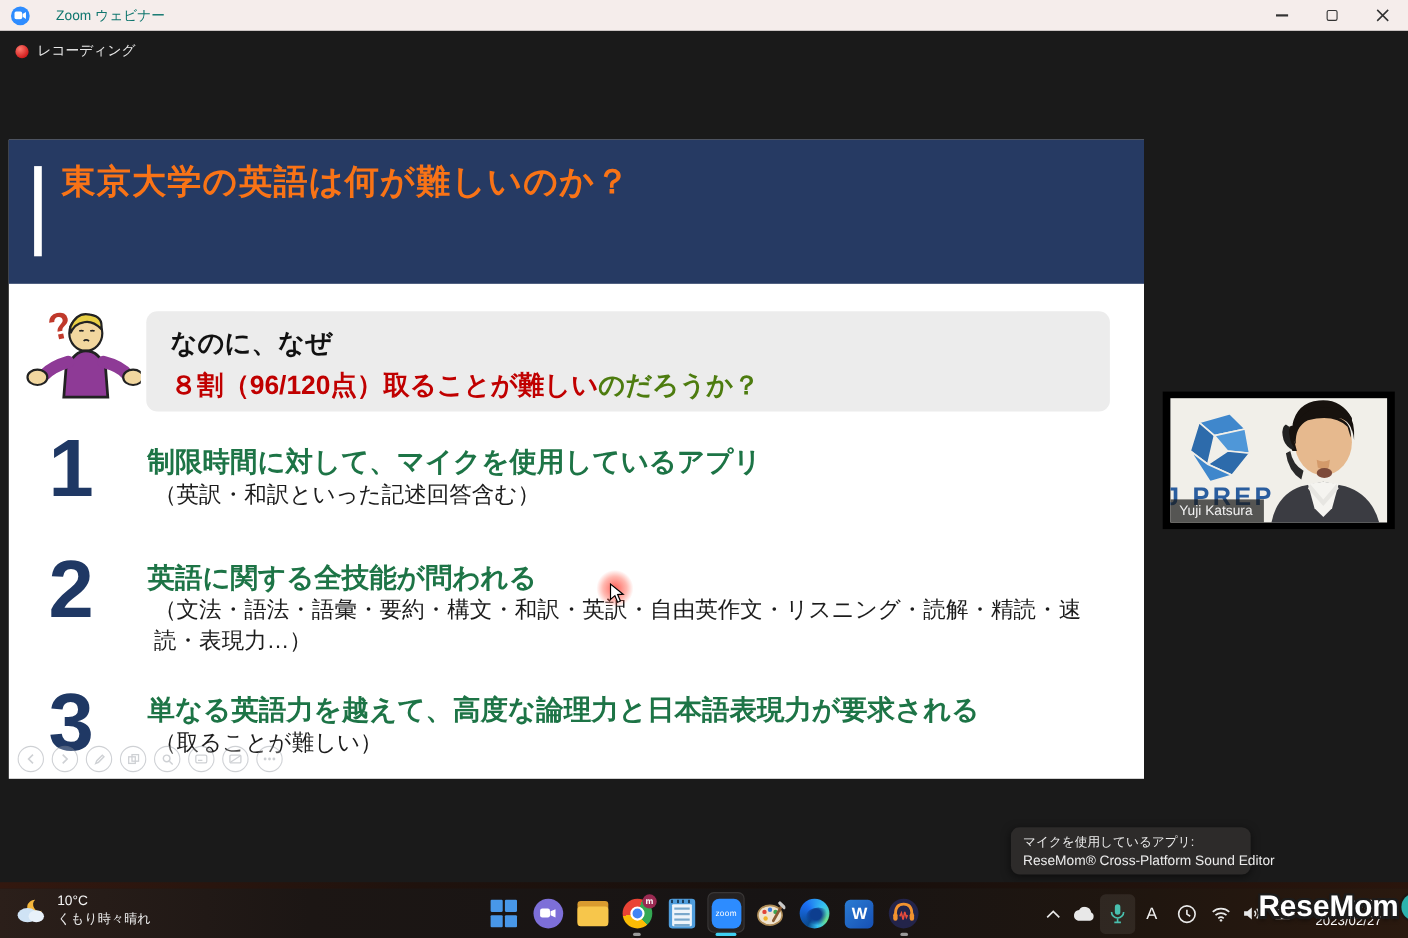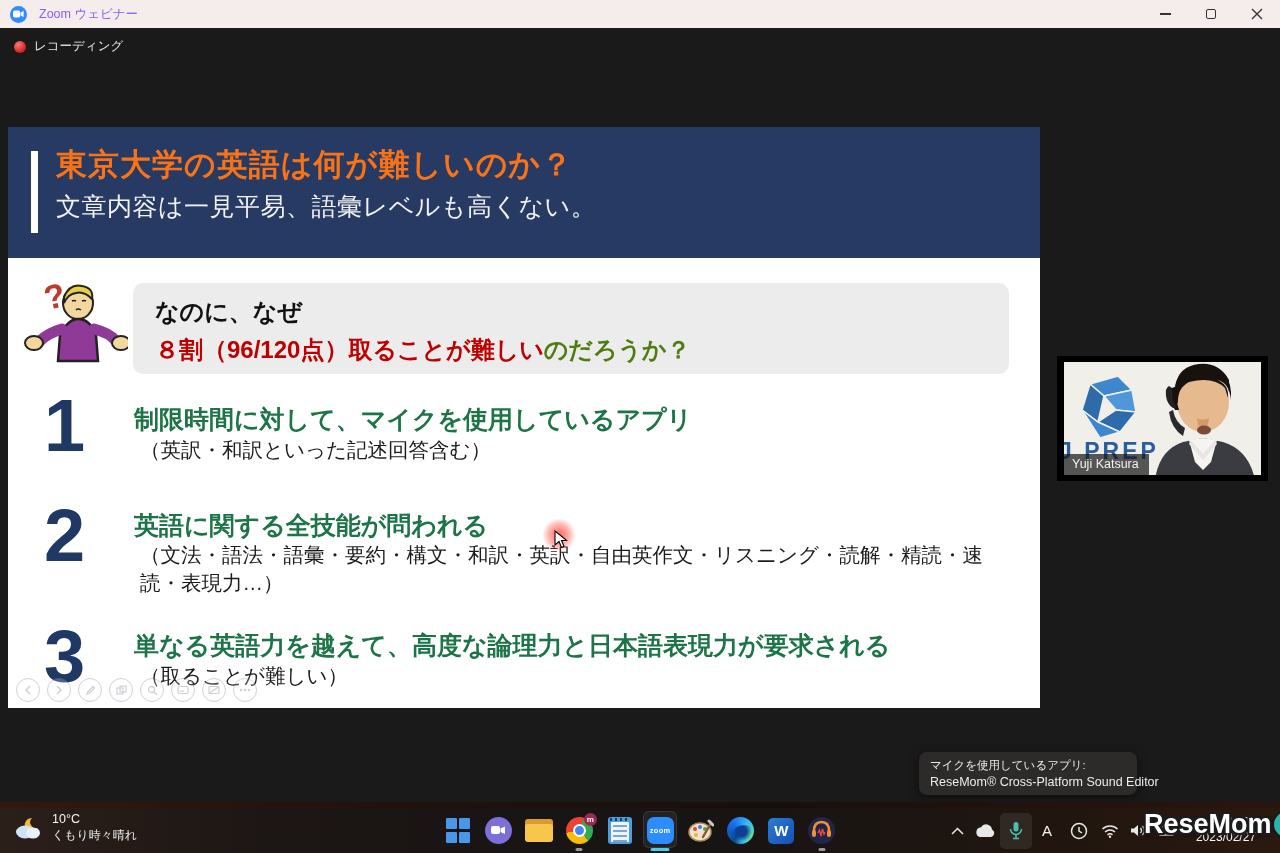--- a/index.html
+++ b/index.html
@@ -11,7 +11,7 @@
   .titlebar { position:absolute; left:0; top:0; width:1280px; height:28px; background:#f5edeb; display:flex; align-items:center; z-index:20; }
   .zoom-logo { width:17px; height:17px; border-radius:50%; background:#2d8cff; margin-left:10px; position:relative; flex:none; }
   .zoom-logo svg { position:absolute; left:3px; top:4.5px; }
-  .titlebar-title { font-size:12.5px; color:#8b5cf6; margin-left:12px; }
+  .titlebar-title { font-size:12.5px; color:#0f766e; margin-left:24px; }
   .win-controls { margin-left:auto; display:flex; height:28px; }
   .win-btn { width:46px; height:28px; display:flex; align-items:center; justify-content:center; }
   .glyph-min { width:11px; height:1.5px; background:#333; }

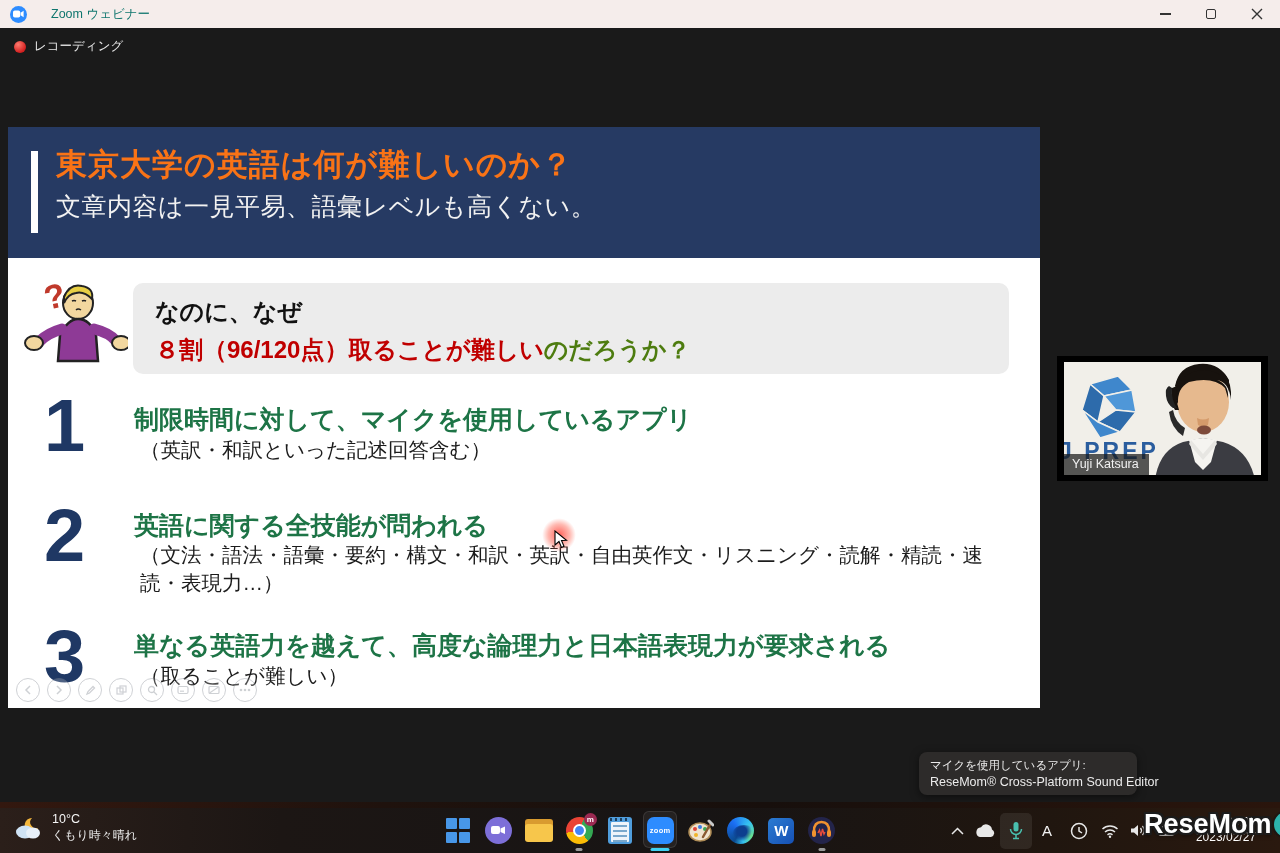--- a/index.html
+++ b/index.html
@@ -156,7 +156,6 @@
     <div class="slide-header">
       <div class="accent-bar"></div>
       <div class="slide-title">東京大学の英語は何が難しいのか？</div>
-      <div class="slide-subtitle">文章内容は一見平易、語彙レベルも高くない。</div>
     </div>
 
     <svg class="question-figure" style="position:absolute;left:12px;top:150px;" width="108" height="95" viewBox="0 0 108 95">

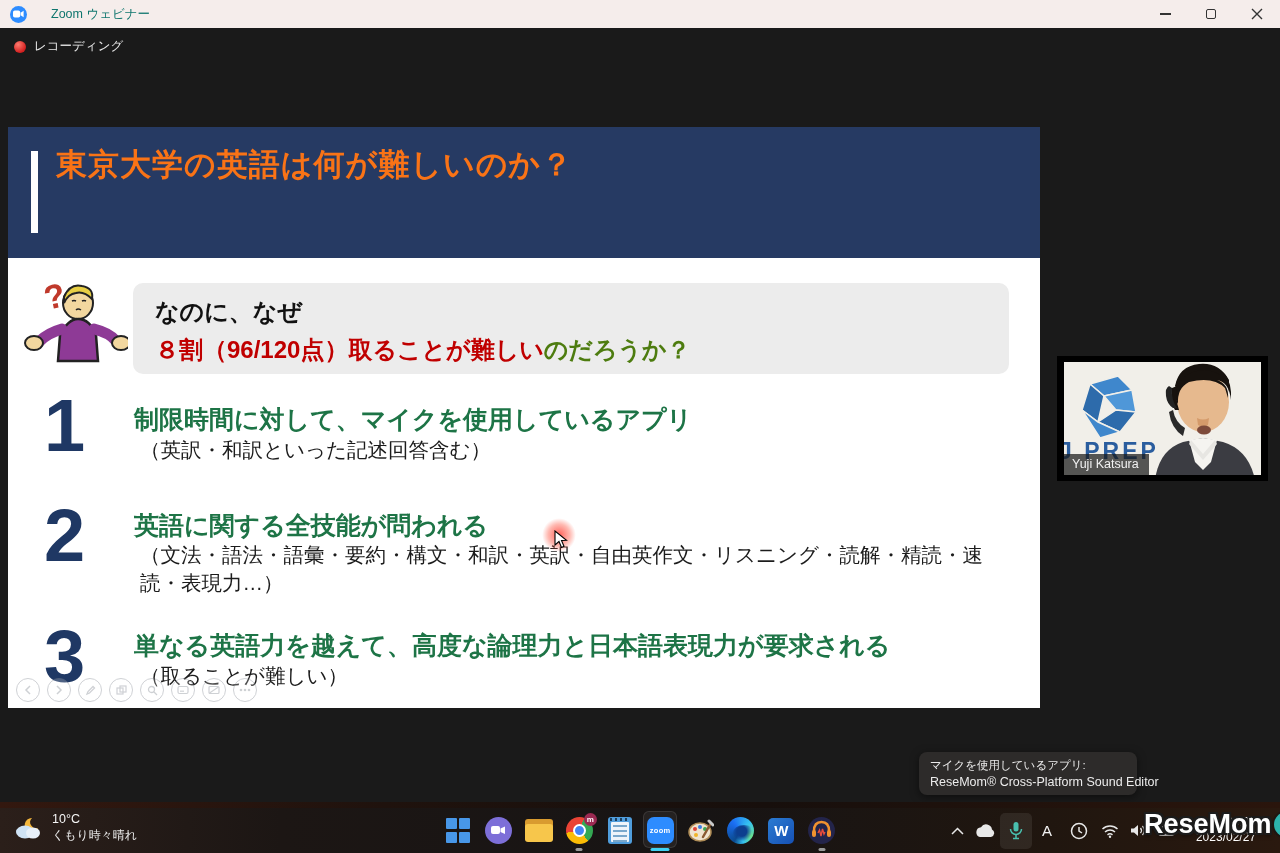--- a/index.html
+++ b/index.html
@@ -95,7 +95,7 @@
   .notepad-line { height:2px; background:#7aa8cc; margin:3px 2px 0; }
   .notepad-spiral { position:absolute; left:2px; top:1px; width:20px; height:3px; background:repeating-linear-gradient(90deg,#1d3f5e 0 2px,transparent 2px 5px); }
   .icon-zoomapp { width:27px; height:27px; border-radius:7px; background:#2d8cff; display:flex; align-items:center; justify-content:center; z-index:1; }
-  .icon-zoomapp span { color:#fff; font-size:7.5px; font-weight:bold; letter-spacing:.3px; }
+  .icon-zoomapp span { color:#fff; font-size:7.5px; font-weight:normal; letter-spacing:.3px; }
   .icon-edge { width:27px; height:27px; border-radius:50%;
       background:conic-gradient(from 210deg, #0b4a8f, #1b6ef3 30%, #35c1f1 55%, #6ae08c 75%, #35c1f1 88%, #0b4a8f);
       position:relative; overflow:hidden; }

